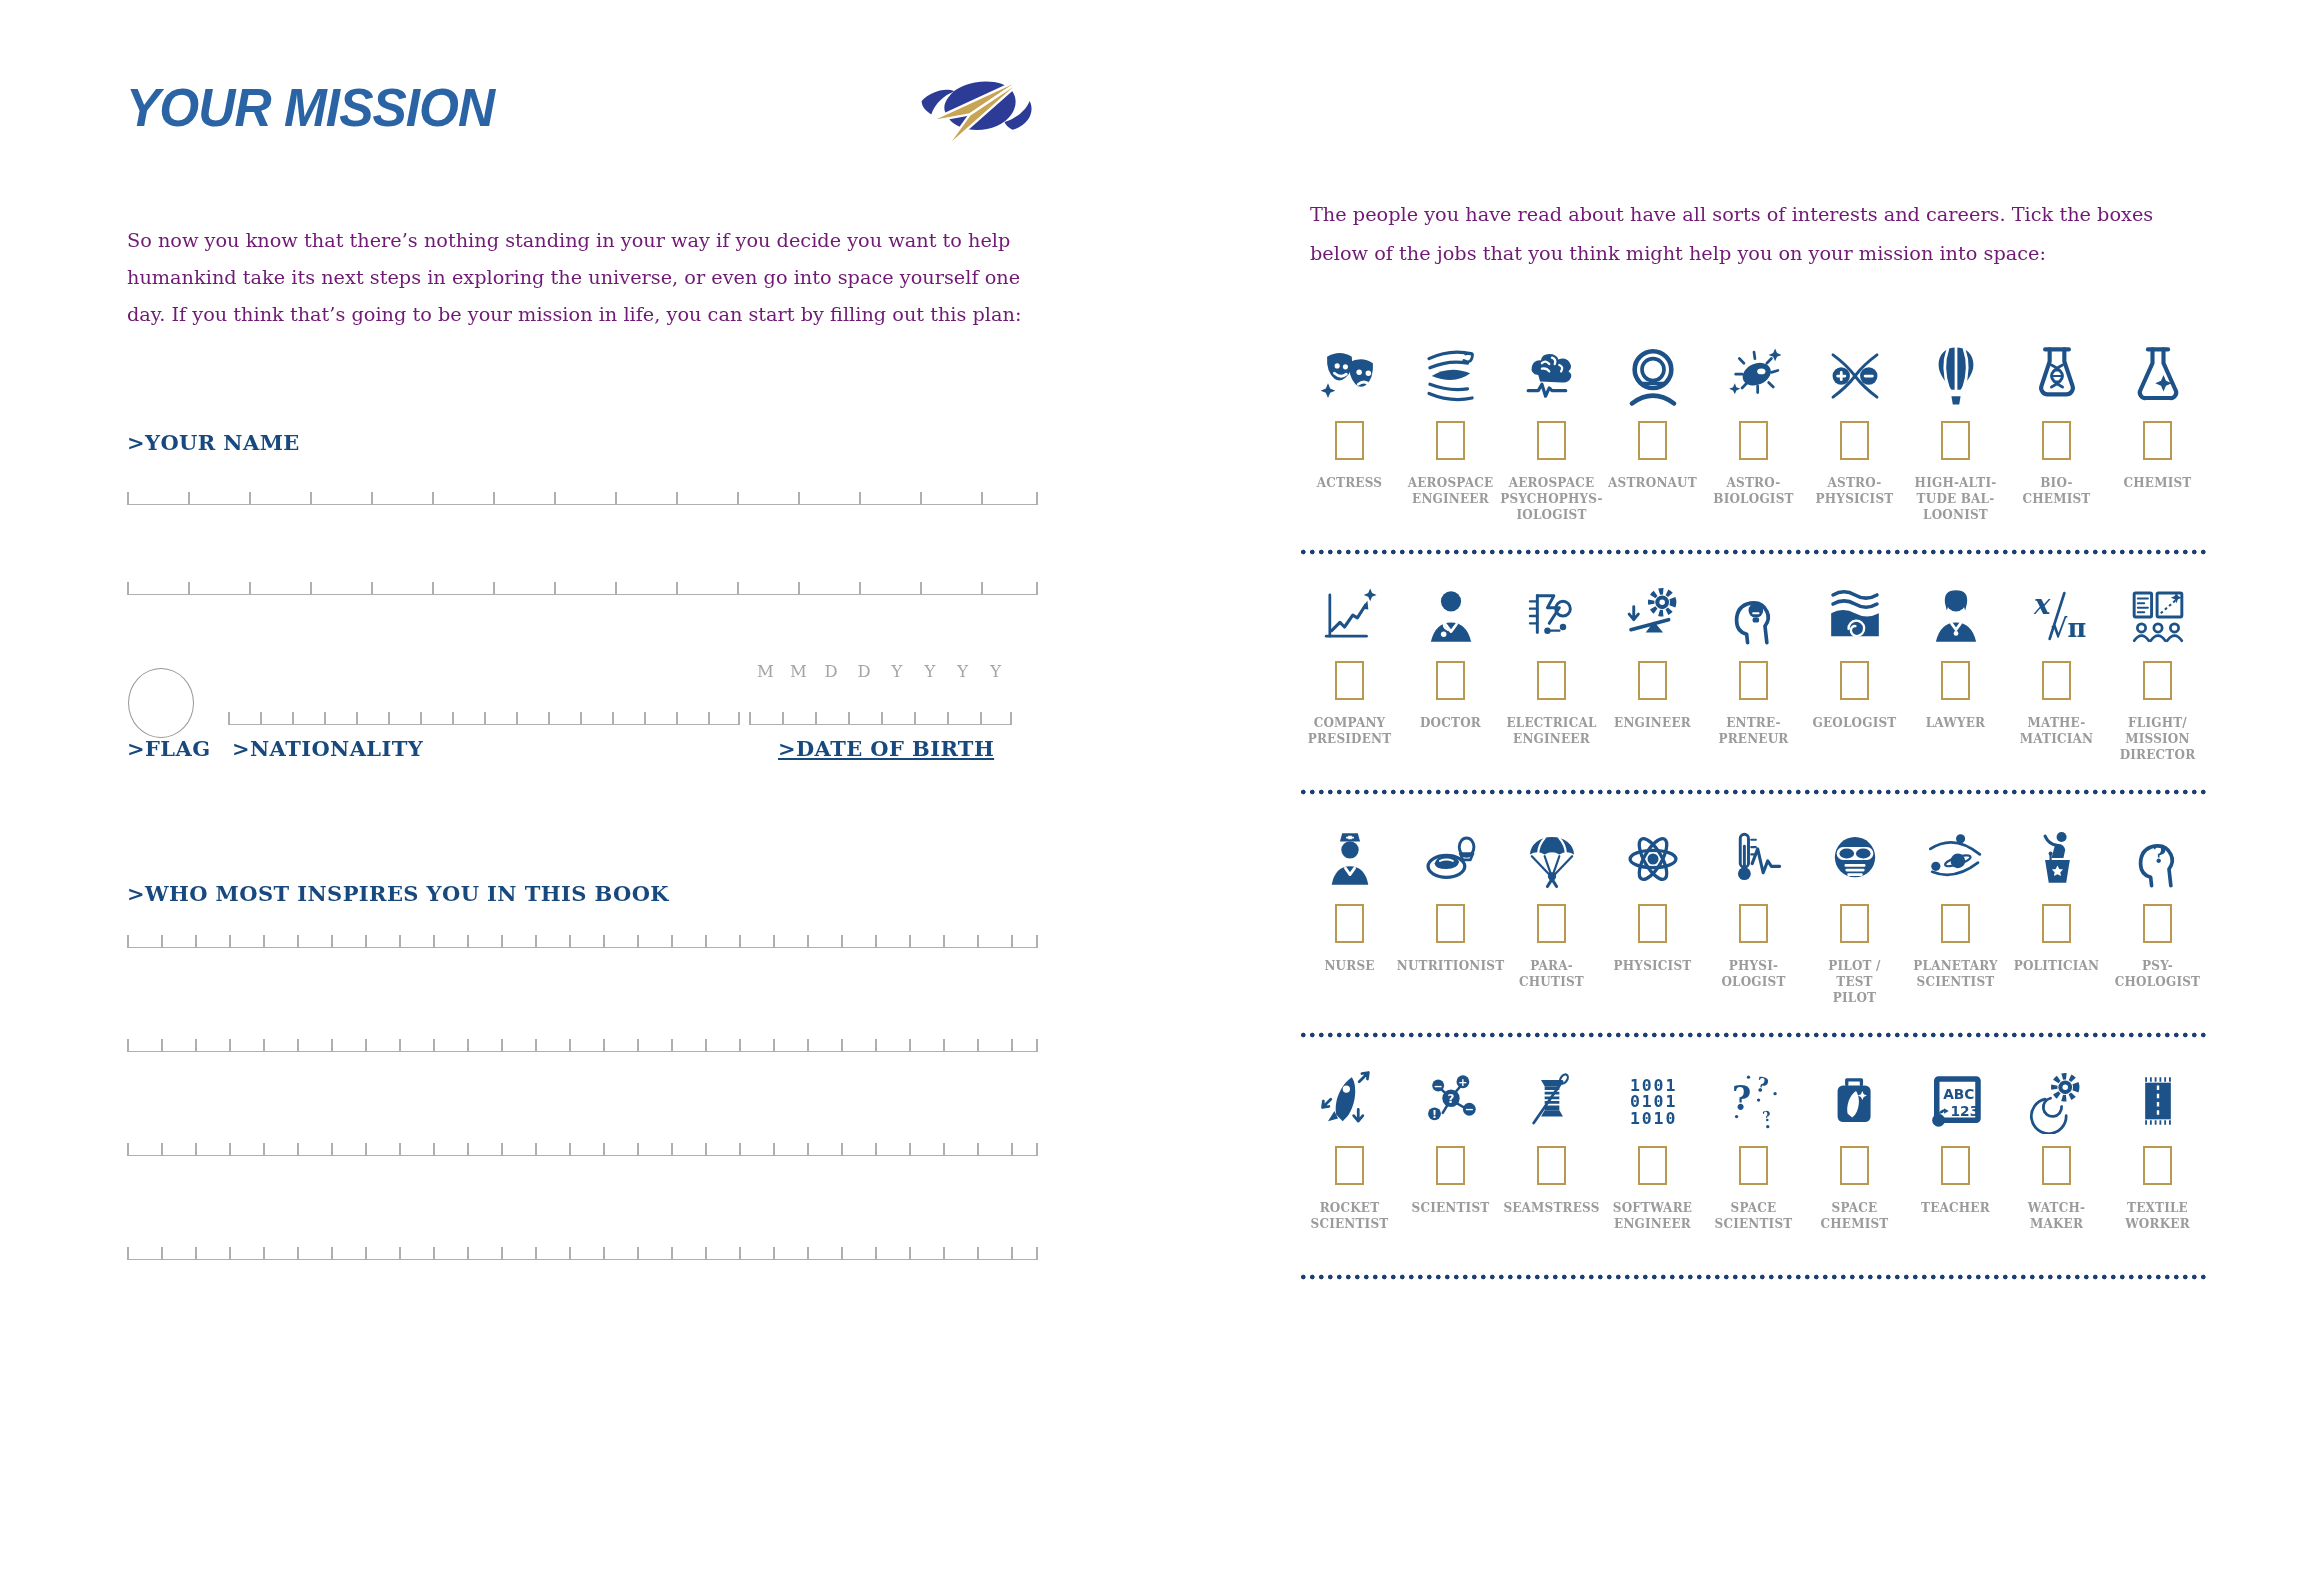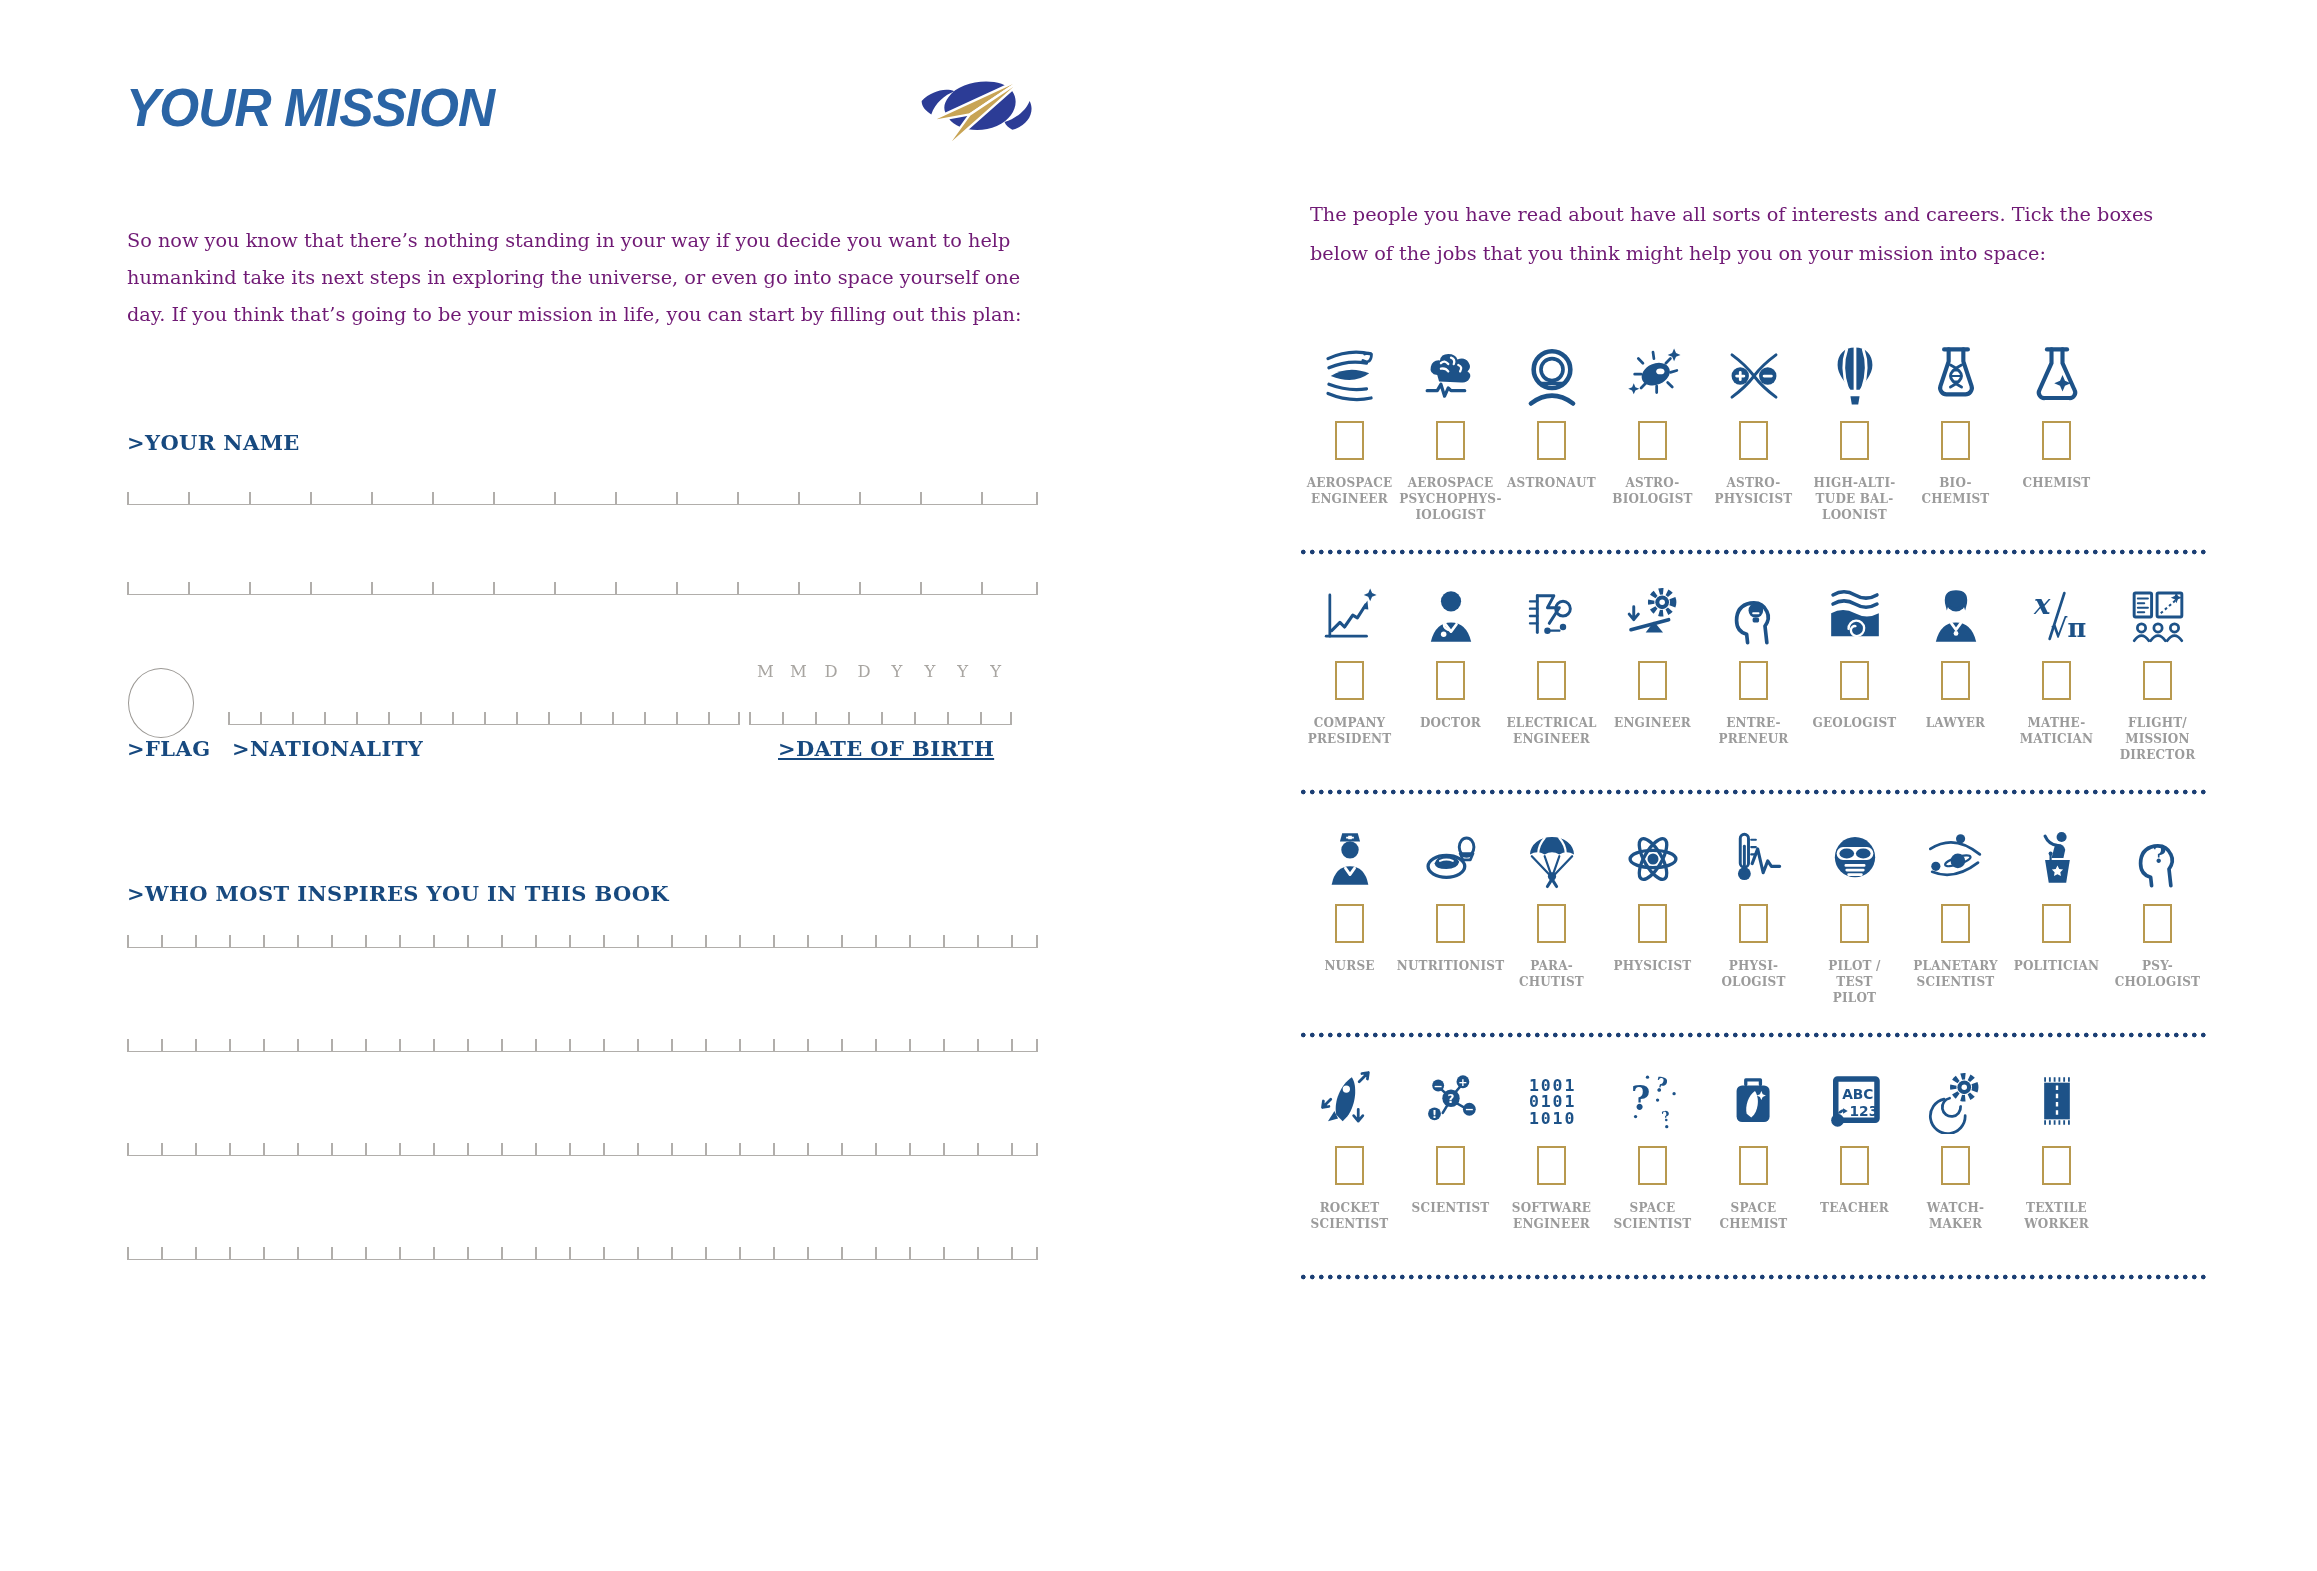--- a/index.html
+++ b/index.html
@@ -120,6 +120,25 @@
           <div class="cell">
             <div class="cicon">
               <svg viewBox="0 0 72 72">
+                <path d="M11 15q14-8 27 0q2 16-7 23q-6 5-12 1q-9-8-8-24z" fill="#1d5288"></path>
+                <path d="M35 21q14-7 26 1q1 17-8 24q-6 4-11-1q-8-9-7-24z" fill="#1d5288"></path>
+                <circle cx="22" cy="25" r="2.8" fill="#fff"></circle>
+                <circle cx="31" cy="26" r="2.8" fill="#fff"></circle>
+                <path d="M19 33q7 6 13 1" fill="none" stroke="#fff" stroke-width="3" stroke-linecap="round" stroke-linejoin="round"></path>
+                <circle cx="46" cy="32" r="3" fill="#fff"></circle>
+                <circle cx="56" cy="33" r="3" fill="#fff"></circle>
+                <path d="M45 45q6-5 12 0" fill="none" stroke="#fff" stroke-width="3" stroke-linecap="round" stroke-linejoin="round"></path>
+                <path d="M12 44 L14.4 49.6 L20 52 L14.4 54.4 L12 60 L9.6 54.4 L4 52 L9.6 49.6 Z" fill="#1d5288"></path>
+              </svg>
+            </div>
+            <div class="check"></div>
+            <div class="clabel">
+              <div>ACTRESS</div>
+            </div>
+          </div>
+          <div class="cell">
+            <div class="cicon">
+              <svg viewBox="0 0 72 72">
                 <path d="M12 17q24-11 47-5" fill="none" stroke="#1d5288" stroke-width="3.5" stroke-linecap="round" stroke-linejoin="round"></path>
                 <path d="M13 27q21-9 41-5" fill="none" stroke="#1d5288" stroke-width="3.5" stroke-linecap="round" stroke-linejoin="round"></path>
                 <path d="M13 45q21 8 41 5" fill="none" stroke="#1d5288" stroke-width="3.5" stroke-linecap="round" stroke-linejoin="round"></path>

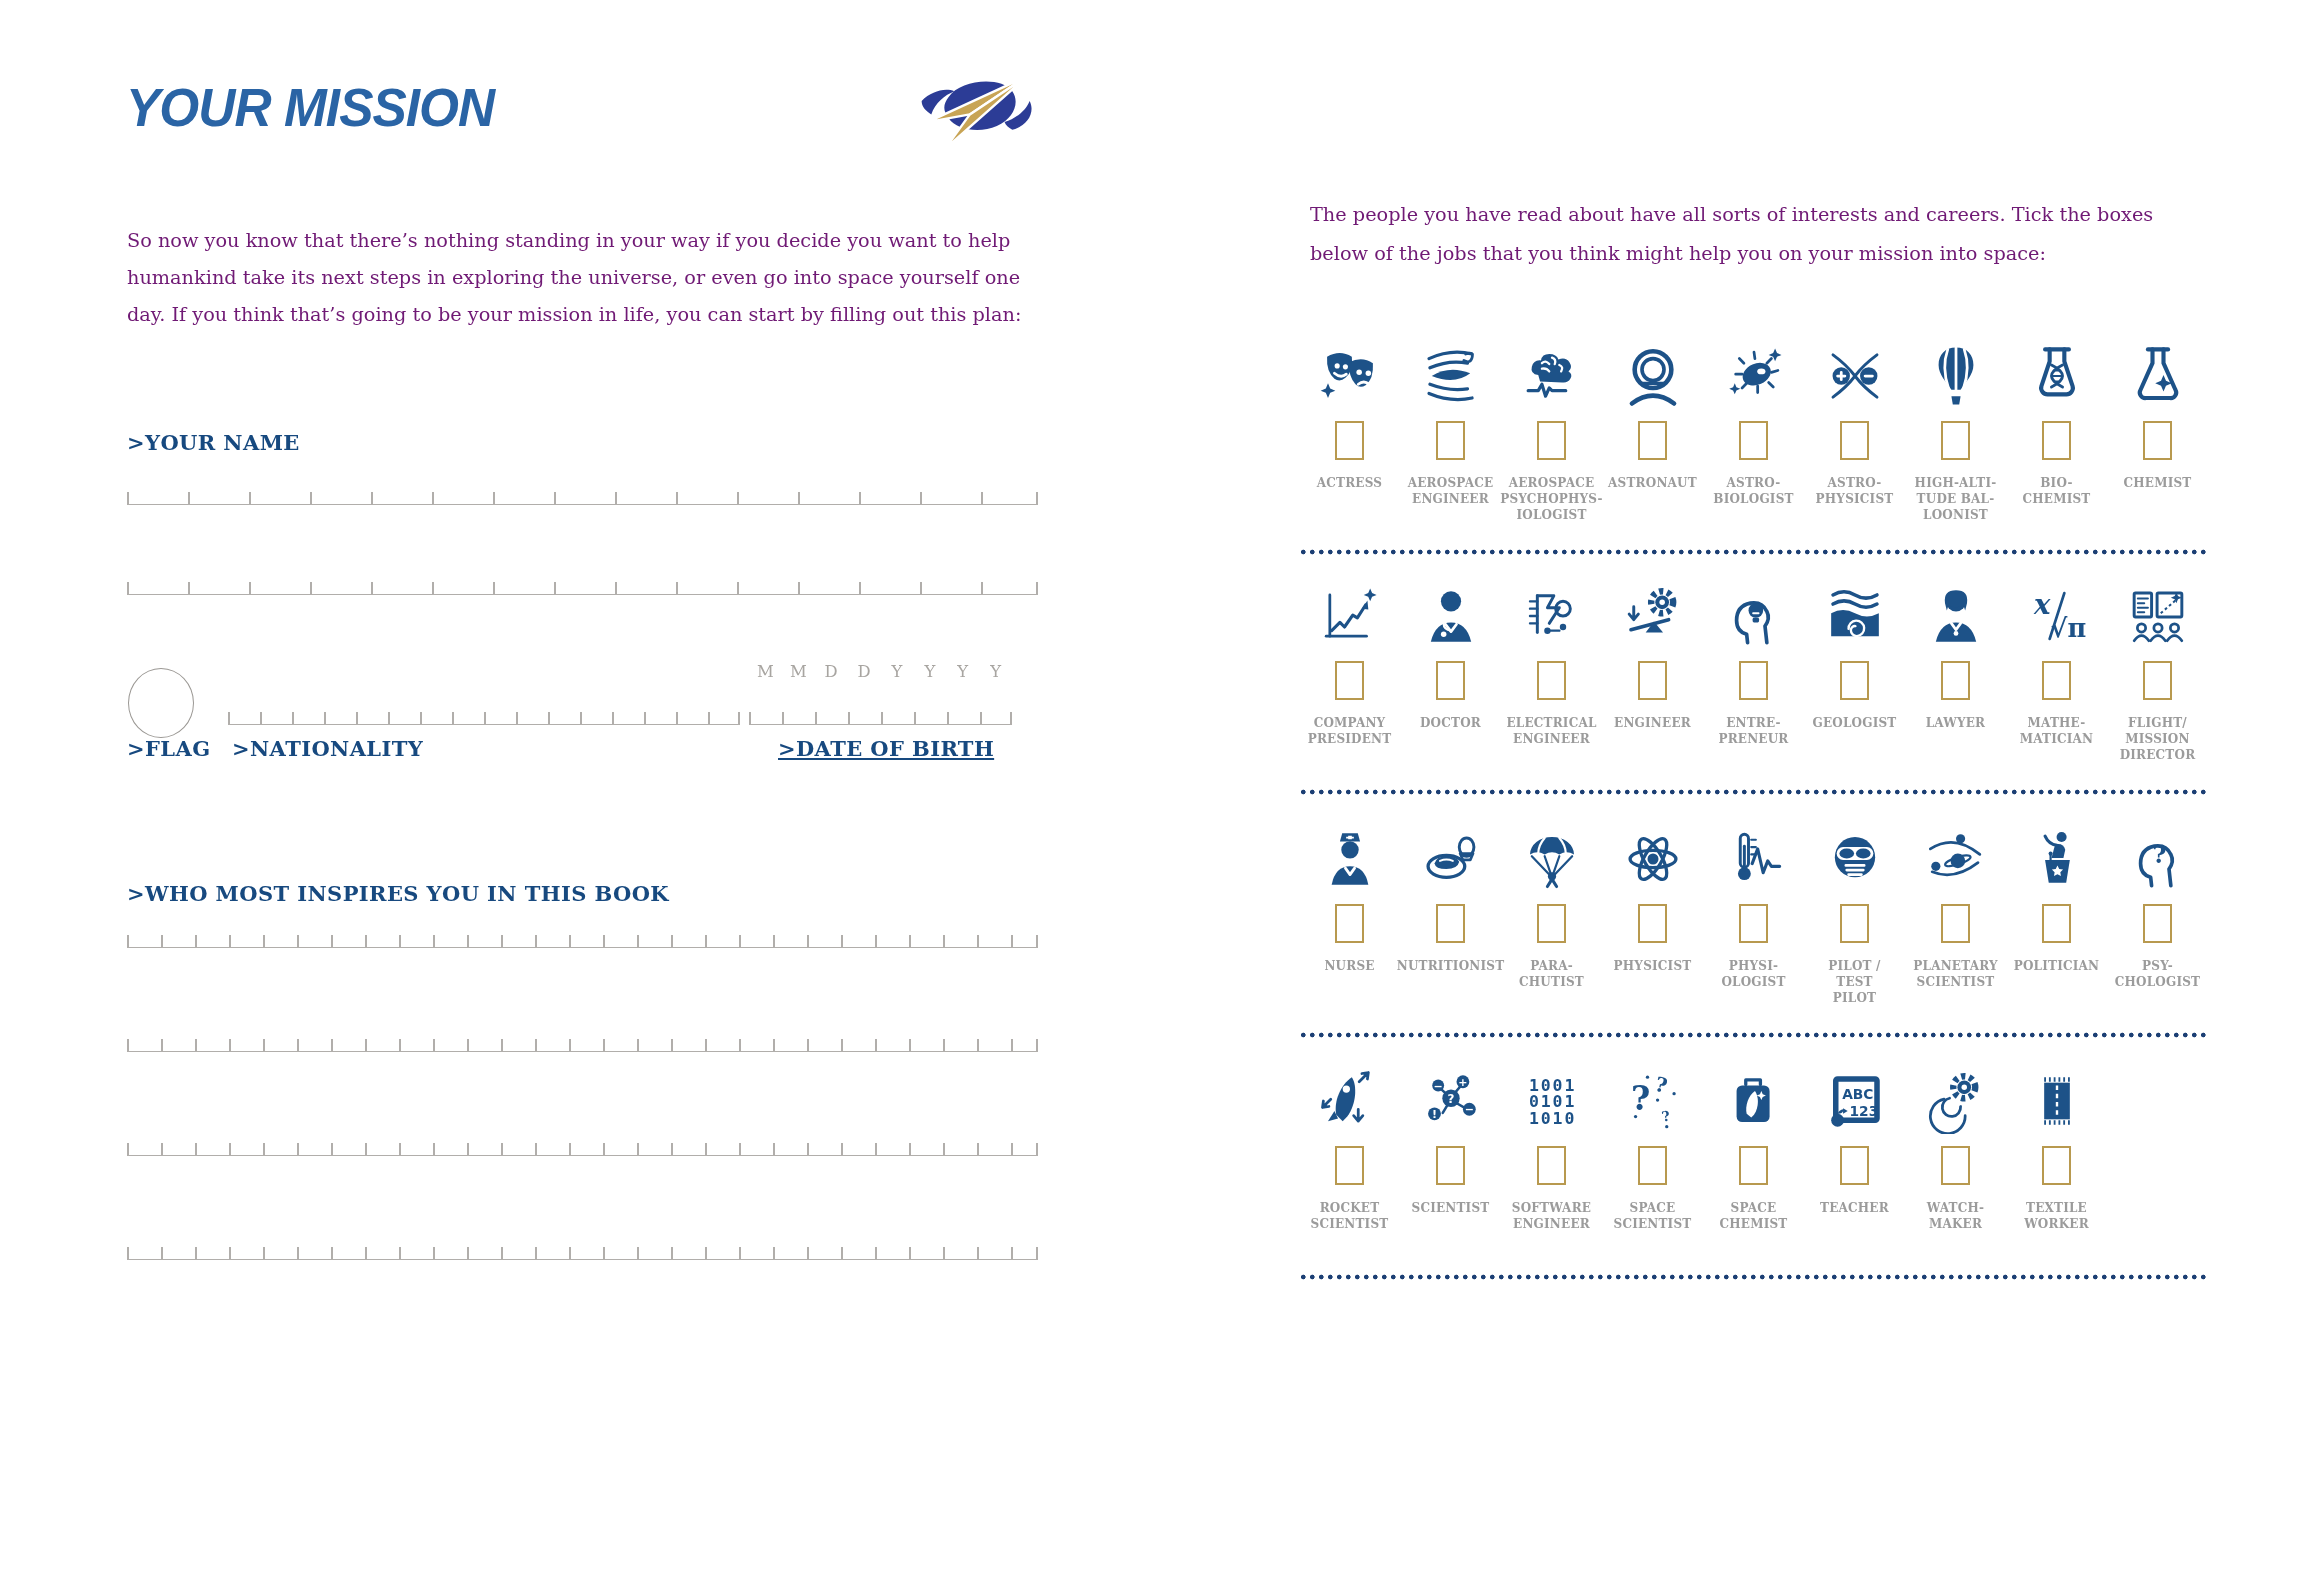--- a/index.html
+++ b/index.html
@@ -600,6 +600,22 @@
           <div class="cell">
             <div class="cicon">
               <svg viewBox="0 0 72 72">
+                <path d="M24 13h24l-4 7h-16z" fill="#1d5288"></path>
+                <rect x="28" y="20" width="16" height="26" fill="#1d5288"></rect>
+                <path d="M28 25h16M28 30h16M28 35h16M28 40h16" fill="none" stroke="#fff" stroke-width="2" stroke-linecap="round" stroke-linejoin="round"></path>
+                <path d="M24 53h24l-4-7h-16z" fill="#1d5288"></path>
+                <path d="M16 60L47 15" fill="none" stroke="#1d5288" stroke-width="3" stroke-linecap="round" stroke-linejoin="round"></path>
+                <ellipse cx="49" cy="12" rx="3.5" ry="5.5" fill="none" stroke="#1d5288" stroke-width="2.4" transform="rotate(35 49 12)"></ellipse>
+              </svg>
+            </div>
+            <div class="check"></div>
+            <div class="clabel">
+              <div>SEAMSTRESS</div>
+            </div>
+          </div>
+          <div class="cell">
+            <div class="cicon">
+              <svg viewBox="0 0 72 72">
                 <text x="11" y="25" font-size="18" font-weight="bold" fill="#1d5288" font-family="'DejaVu Sans Mono',monospace" letter-spacing="2">1001</text>
                 <text x="11" y="43" font-size="18" font-weight="bold" fill="#1d5288" font-family="'DejaVu Sans Mono',monospace" letter-spacing="2">0101</text>
                 <text x="11" y="61" font-size="18" font-weight="bold" fill="#1d5288" font-family="'DejaVu Sans Mono',monospace" letter-spacing="2">1010</text>

